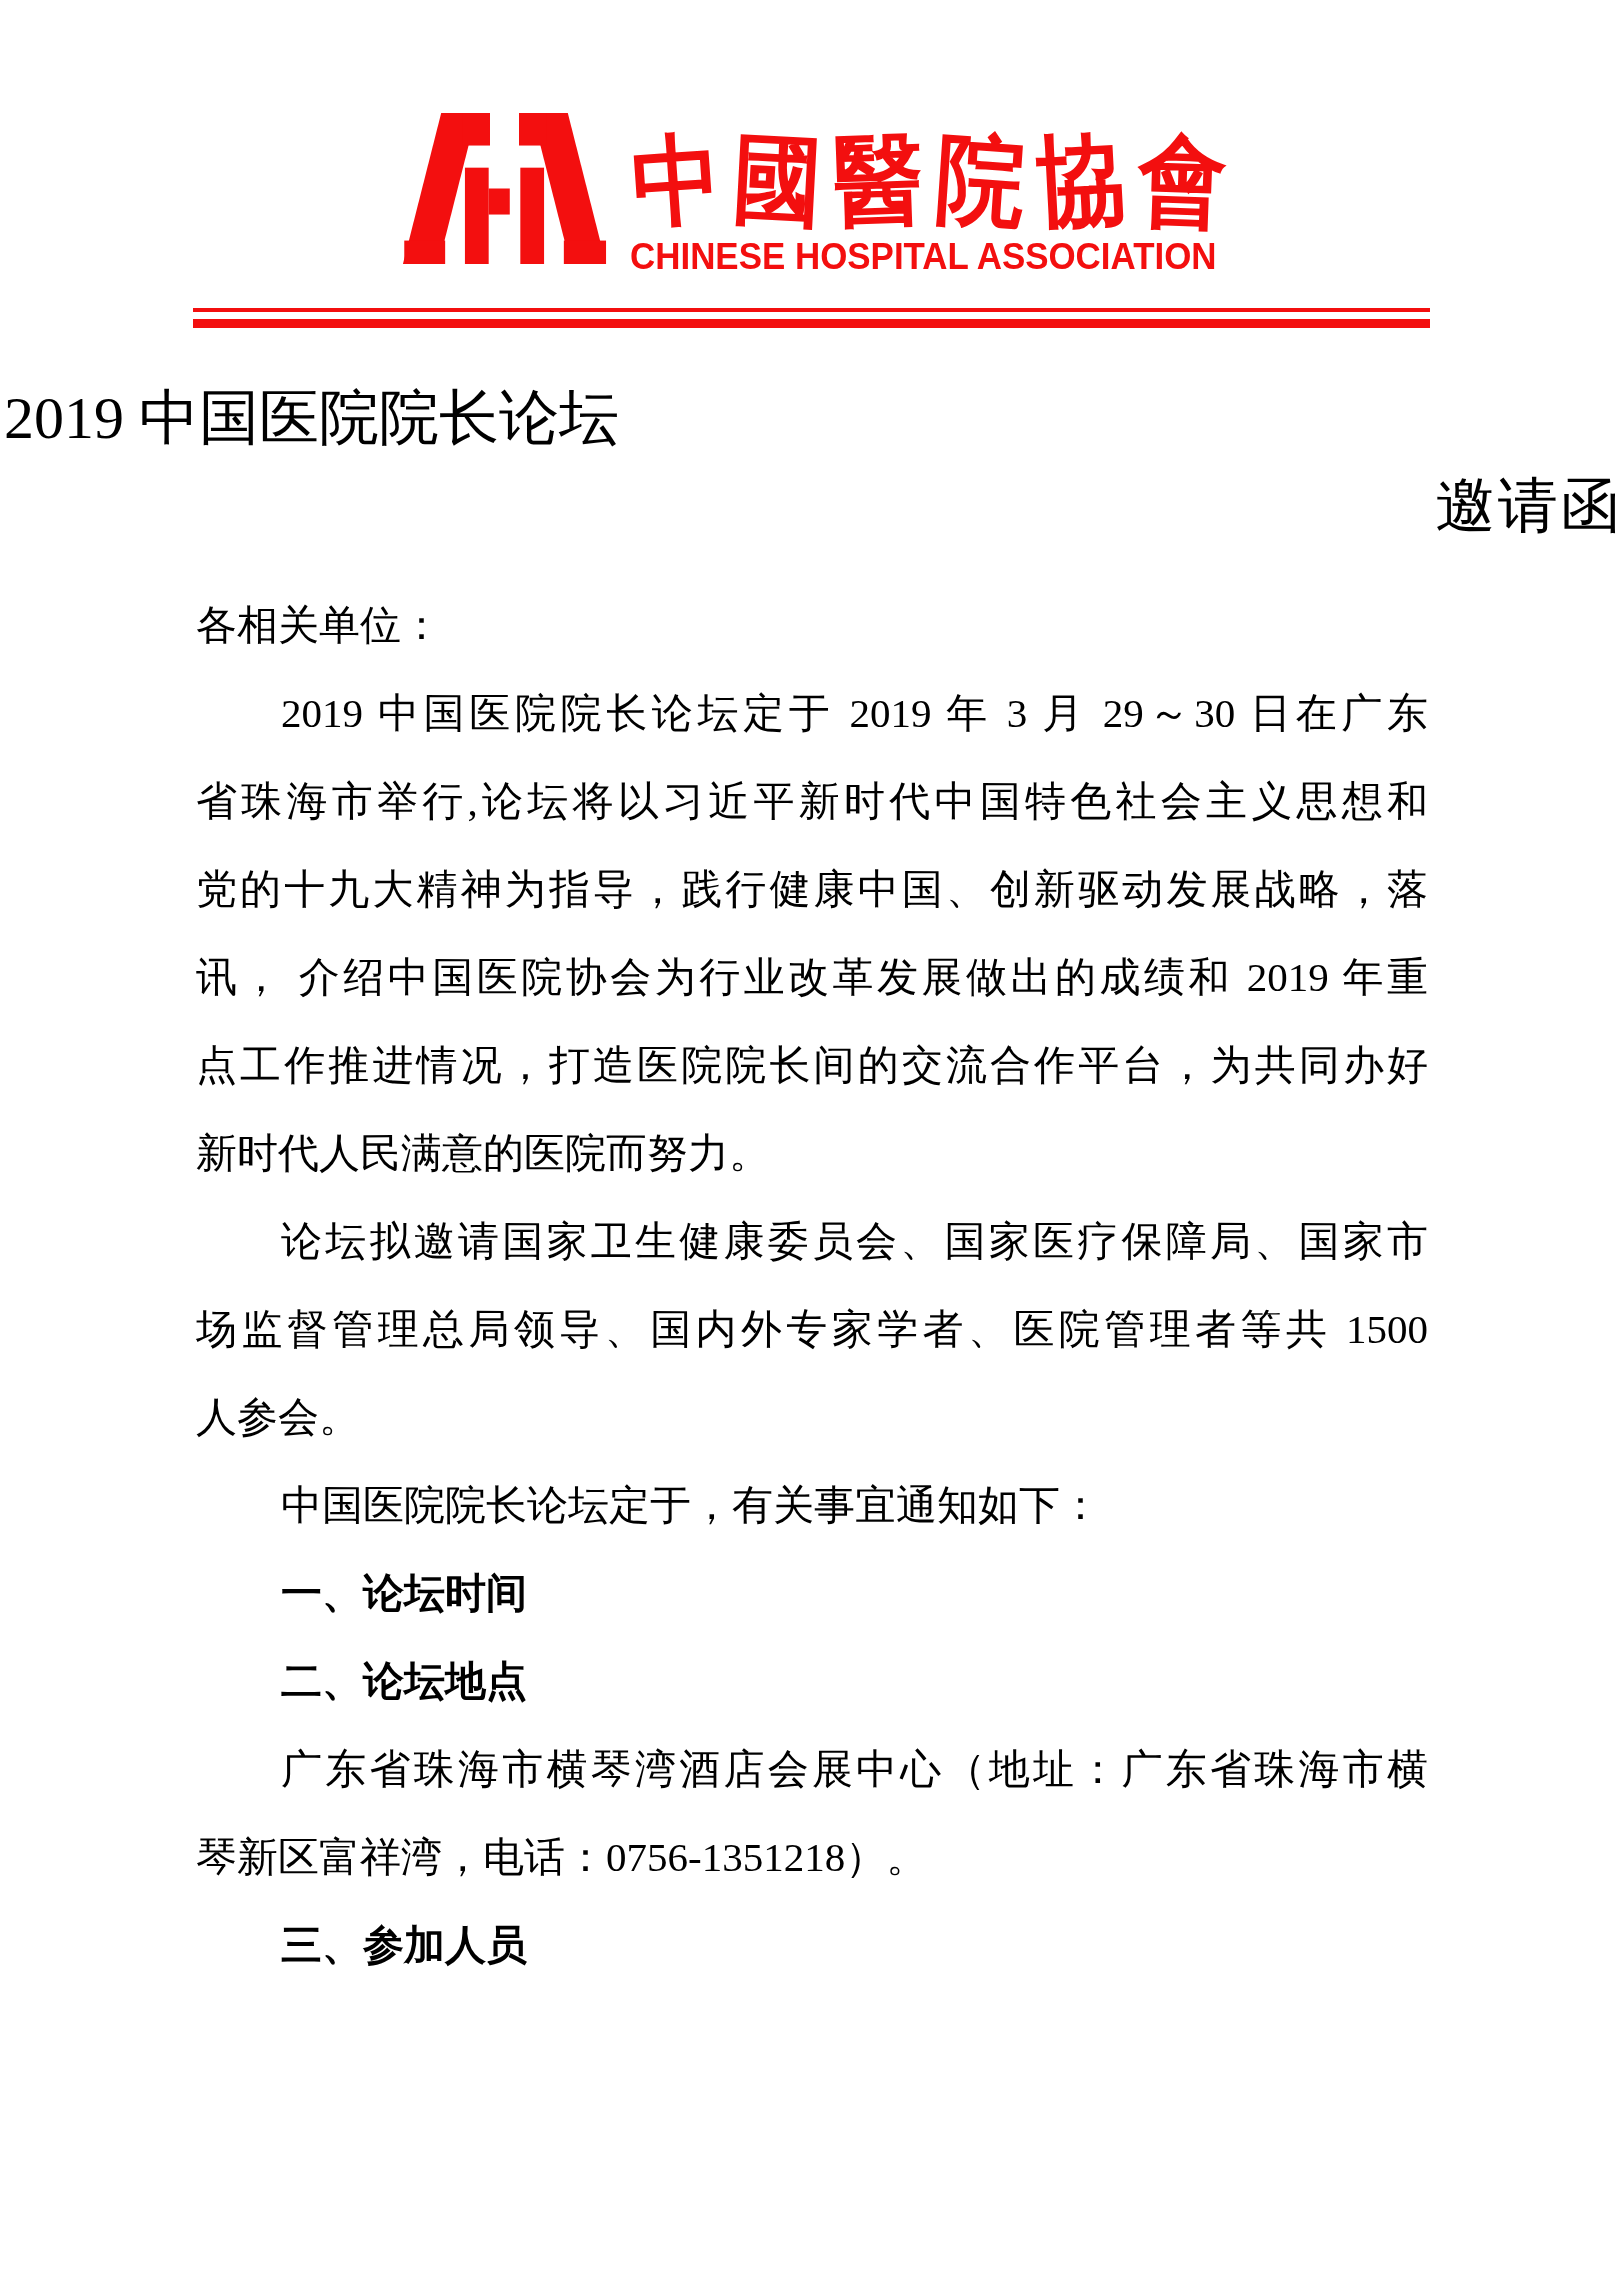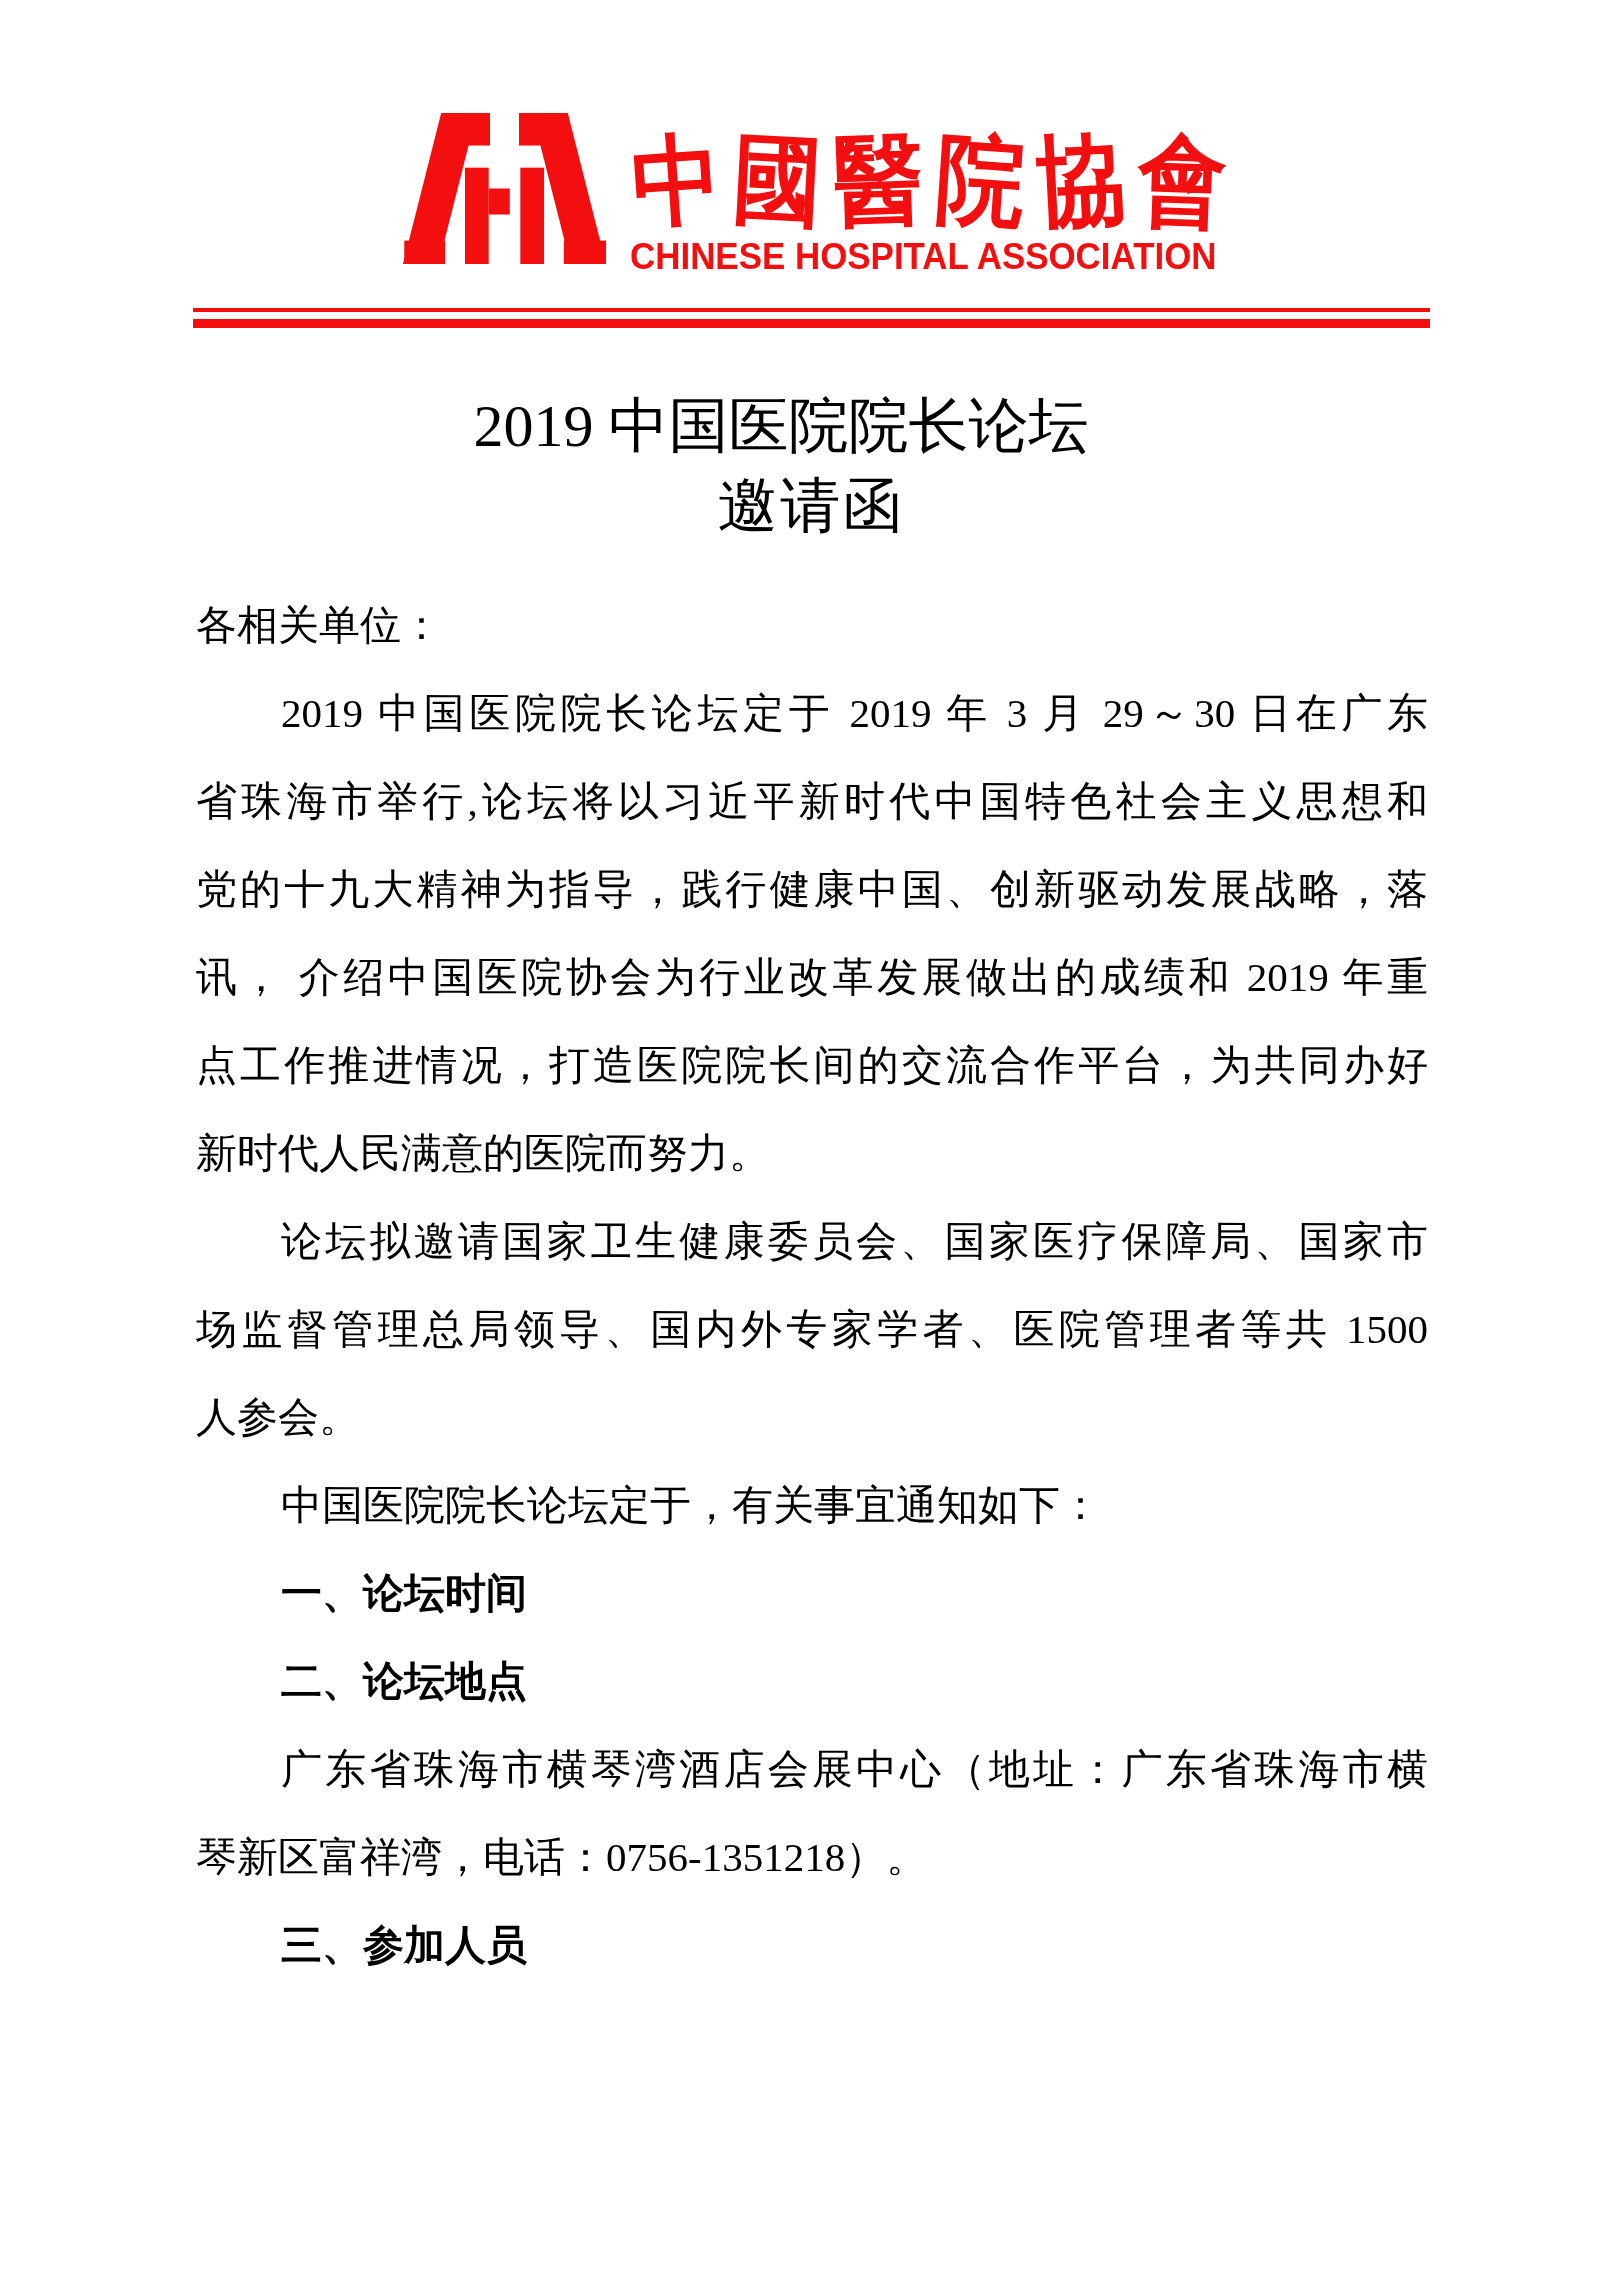--- a/index.html
+++ b/index.html
@@ -35,8 +35,8 @@
 
   
   .doc-title{
-    position:absolute;left:0;top:378px;width:1538px;margin:12px;
-    text-align:center;font-size:60px;line-height:72px;font-weight:400;
+    position:absolute;left:0;top:378px;width:1538px;margin:4px;
+    font-size:60px;line-height:72px;font-weight:400;
   }
   .doc-subtitle{
     position:absolute;left:0;top:470px;width:1623px;margin:0;

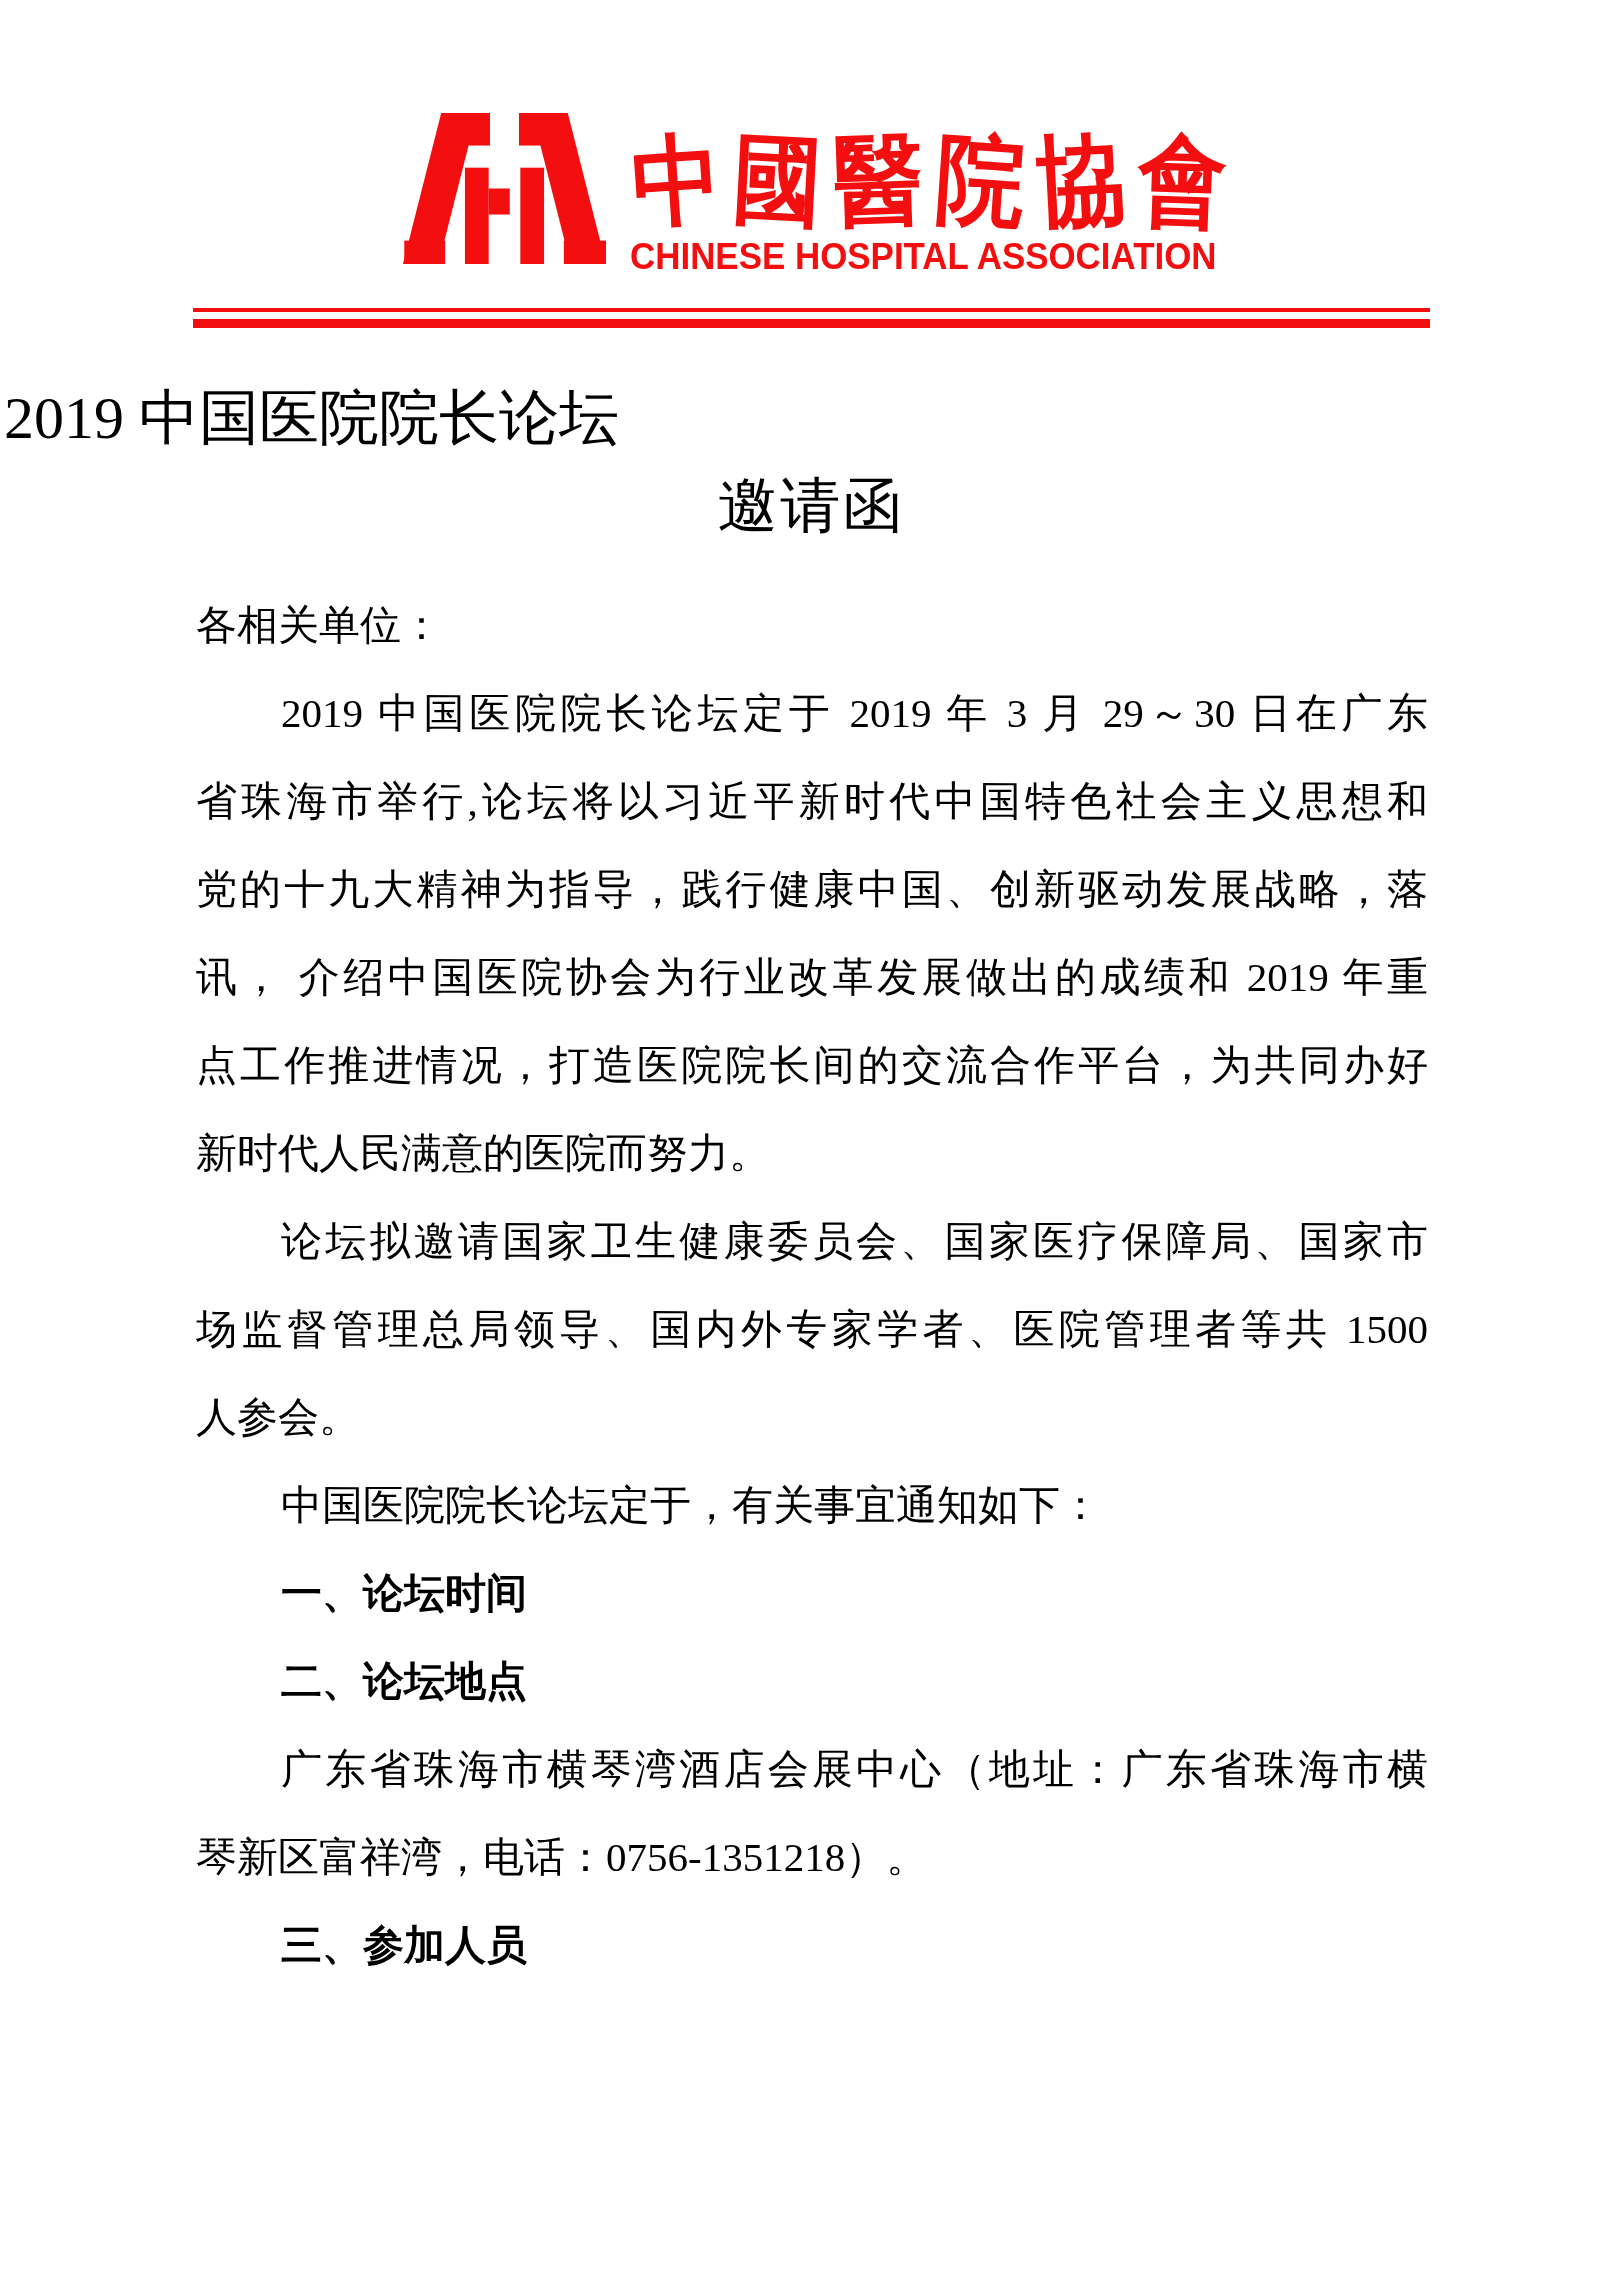--- a/index.html
+++ b/index.html
@@ -40,7 +40,7 @@
   }
   .doc-subtitle{
     position:absolute;left:0;top:470px;width:1623px;margin:0;
-    text-align:center;font-size:60px;line-height:72px;font-weight:400;
+    text-align:right;font-size:60px;line-height:72px;font-weight:400;
     letter-spacing:2.6px;
   }
 

